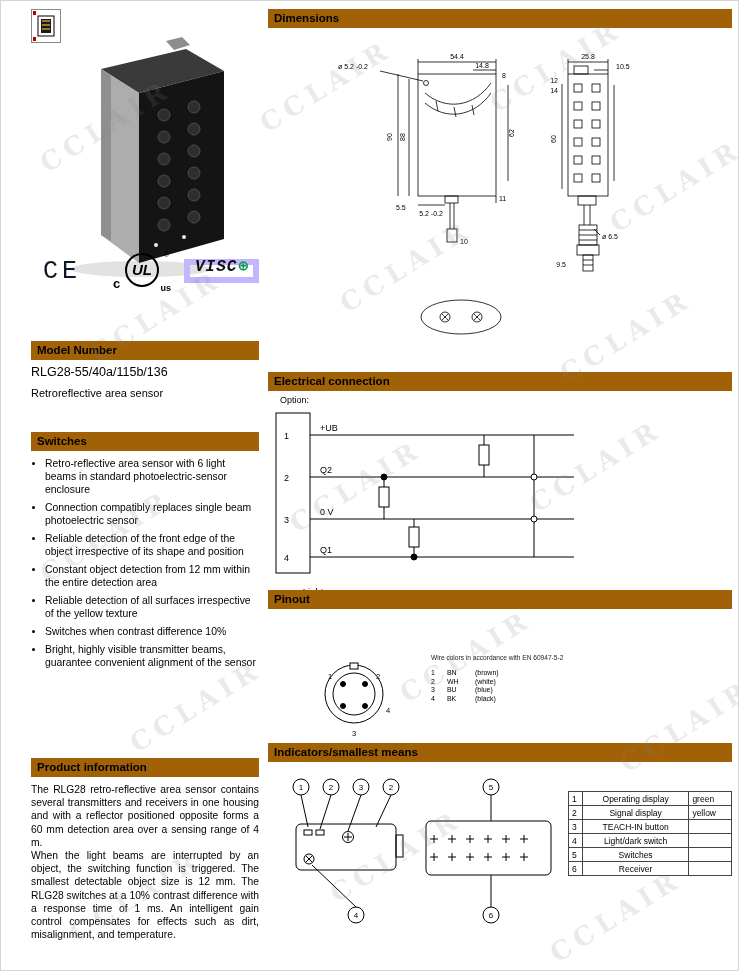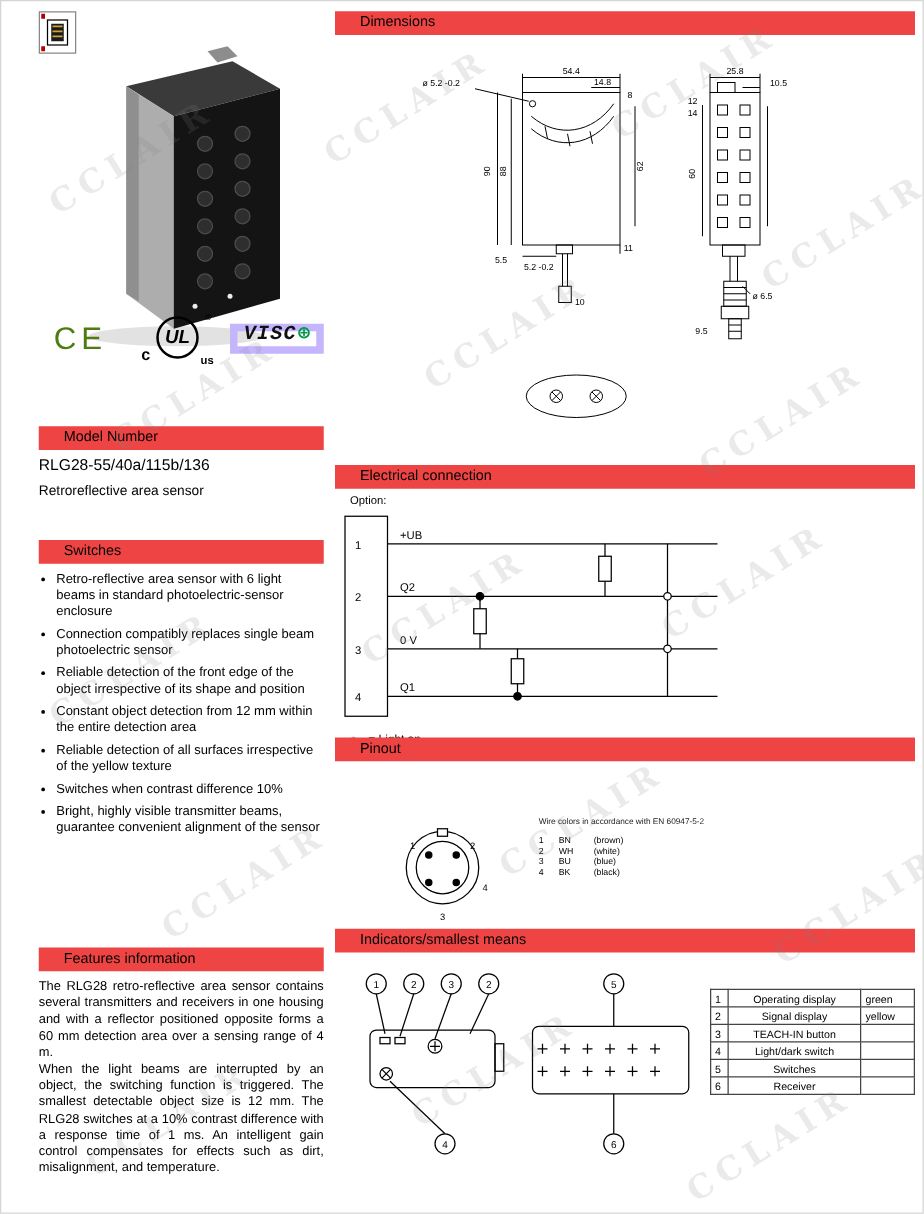--- a/index.html
+++ b/index.html
@@ -7,8 +7,8 @@
   .page { position:relative; width:739px; height:971px; background:#fff; margin:0 auto;
           border:1px solid #d5d5d5; overflow:hidden; }
   .abs { position:absolute; }
-  .hbar { background:#ef4444; font-weight:normal; font-size:11.5px; line-height:19px;
-          height:19px; padding-left:20px; color:#000; }
+  .hbar { background:#a16207; font-weight:bold; font-size:11.5px; line-height:19px;
+          height:19px; padding-left:6px; color:#000; }
   .left-col  { position:absolute; left:30px;  top:0; width:228px; height:971px; }
   .right-col { position:absolute; left:267px; top:0; width:464px; height:971px; }
 

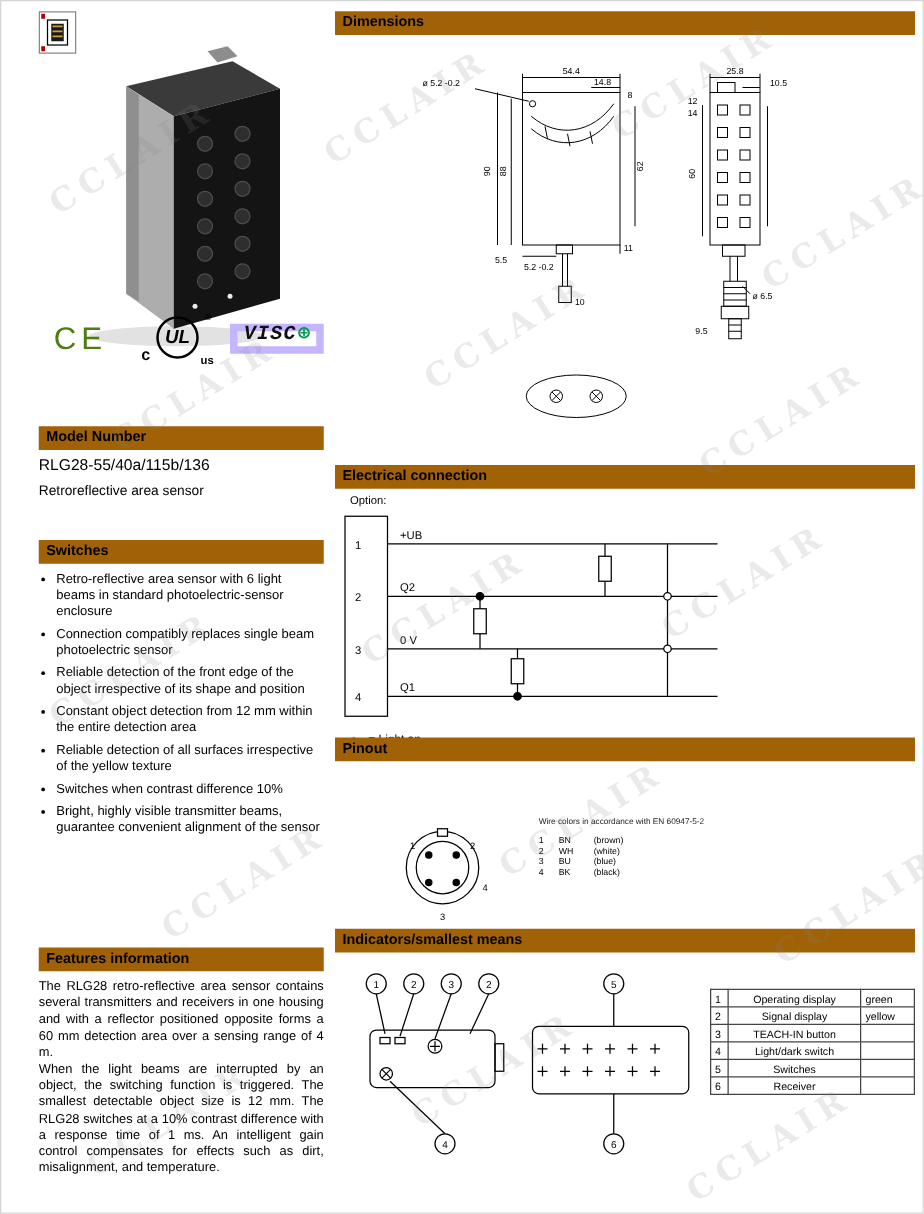--- a/index.html
+++ b/index.html
@@ -27,7 +27,7 @@
   .pinfo p  { font-size:10.3px; line-height:13.2px; text-align:justify; }
 
   
-  .ce-logo { font-size:25px; letter-spacing:4px; color:#4d7c0f; font-family:Liberation Sans, sans-serif; }
+  .ce-logo { font-size:25px; letter-spacing:4px; color:#0f172a; font-family:Liberation Mono, monospace; }
   .ul-mark { position:relative; width:58px; height:40px; }
   .ul-circle { position:absolute; left:12px; top:0; width:34px; height:34px; border:2.5px solid #000;
                border-radius:50%; text-align:center; }

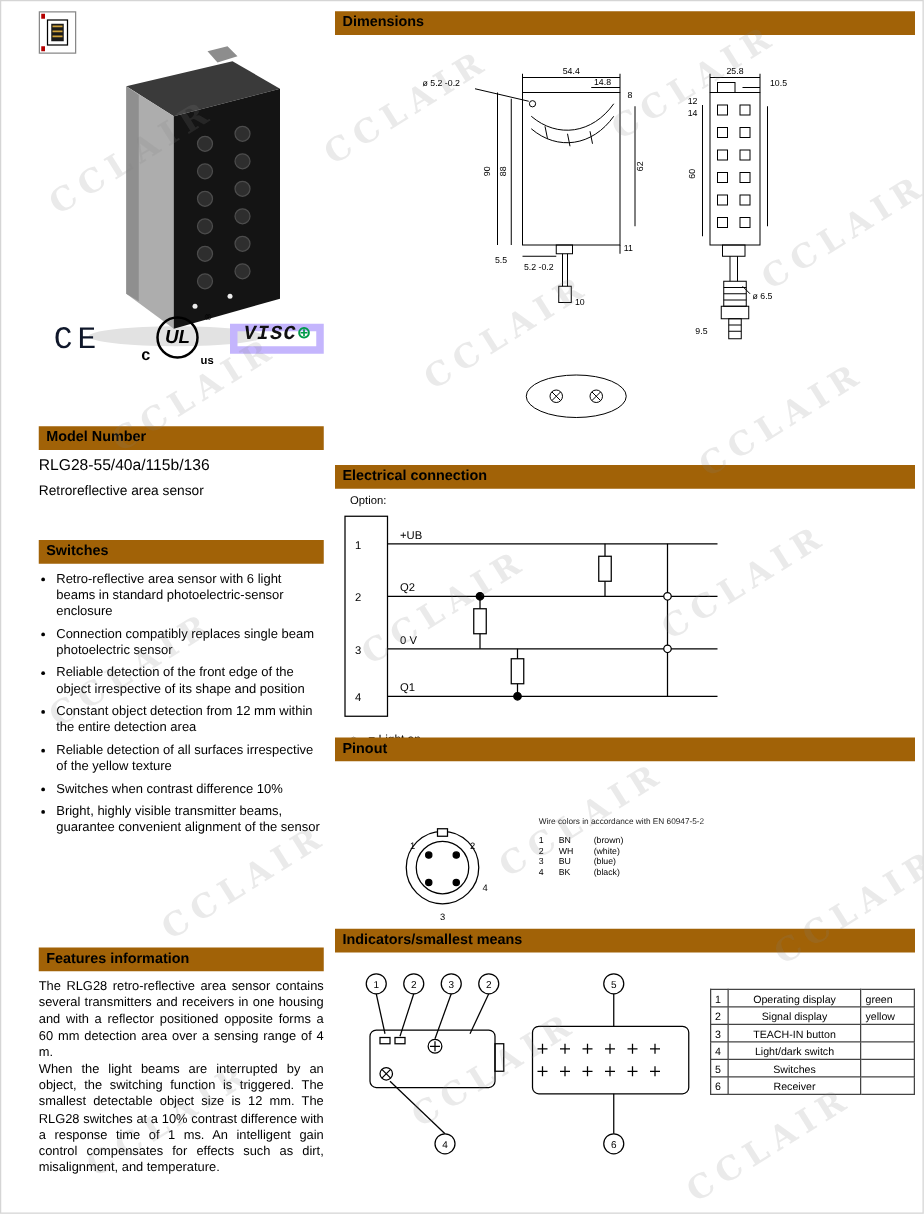--- a/index.html
+++ b/index.html
@@ -128,7 +128,7 @@
       <li>Bright, highly visible transmitter beams, guarantee convenient alignment of the sensor</li>
     </ul>
 
-    <div class="abs hbar" style="left:0;top:757px;width:228px">Features information</div>
+    <div class="abs hbar" style="left:0;top:757px;width:228px">Product information</div>
     <div class="abs pinfo" style="left:0;top:782px;width:228px">
       <p>The RLG28 retro-reflective area sensor contains several transmitters and receivers in one housing and with a reflector positioned opposite forms a 60 mm detection area over a sensing range of 4 m.</p>
       <p>When the light beams are interrupted by an object, the switching function is triggered. The smallest detectable object size is 12 mm. The RLG28 switches at a 10% contrast difference with a response time of 1 ms. An intelligent gain control compensates for effects such as dirt, misalignment, and temperature.</p>

